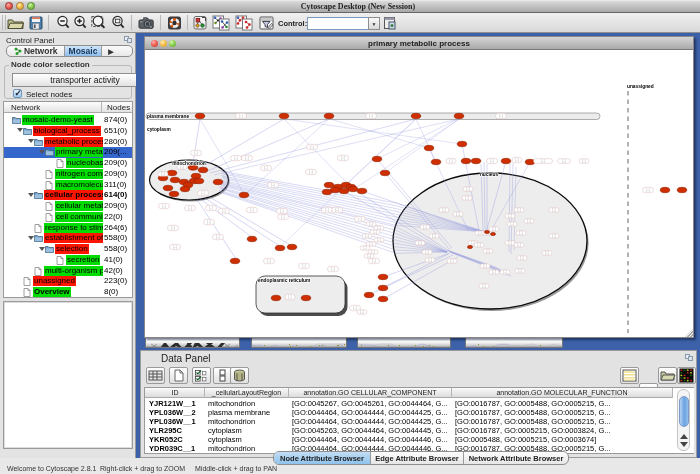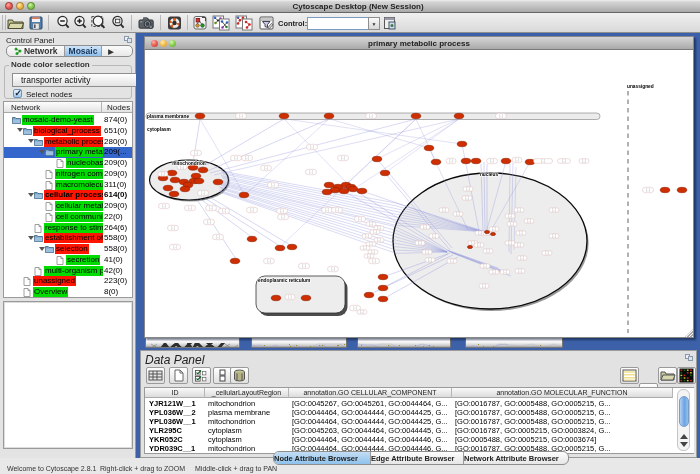--- a/index.html
+++ b/index.html
@@ -10,7 +10,7 @@
   background:linear-gradient(#f0f0f0,#d5d5d5 15%,#c4c4c4 50%,#a8a8a8);
   border-bottom:1px solid #666; }
 .tl { position:absolute; border-radius:50%; }
-#title-text { position:absolute; left:0; right:0; top:2px; text-align:center; font-size:8px; font-weight:bold; color:#222; padding-left:16px; }
+#title-text { position:absolute; left:0; right:0; top:2px; text-align:center; font-size:8px; font-weight:bold; color:#222; padding-left:16px;font-family:Liberation Serif, serif; }
 #toolbar { left:0; top:13px; width:700px; height:20px;
   background:linear-gradient(#f0f0f0,#d9d9d9); border-bottom:1px solid #8f8f8f; }
 .tsep { position:absolute; top:2px; width:1px; height:15px; background:#b8b8b8; }

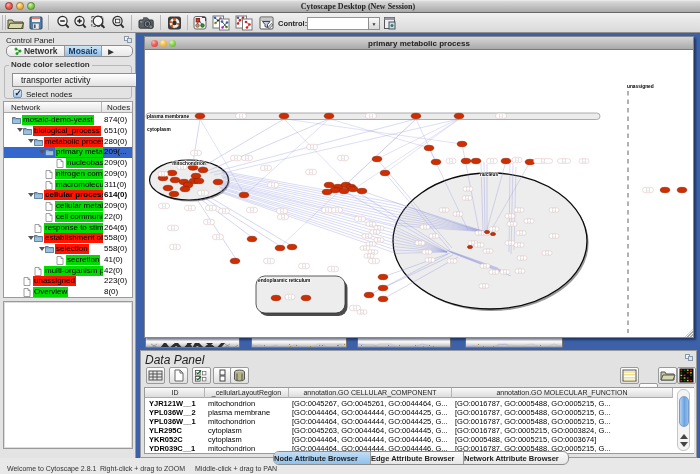--- a/index.html
+++ b/index.html
@@ -24,7 +24,7 @@
 #cp-tabs .sel { background:linear-gradient(#cfe5f8,#8fbde9); color:#16365a; }
 #groupbox { position:absolute; left:4px; top:32px; width:128px; height:34px; border:1px solid #b8b8b8; border-radius:3px; }
 #gb-label { position:absolute; left:9px; top:27px; font-size:8px; font-weight:bold; color:#333; background:#e3e3e3; padding:0 2px; }
-#dropdown { position:absolute; left:12px; top:40px; width:138px; height:14px; border:1px solid #8e8e8e; border-radius:0; background:linear-gradient(#ffffff,#e2e2e2); font-size:8.5px; color:#111; line-height:13px; padding-left:8px; }
+#dropdown { position:absolute; left:12px; top:40px; width:138px; height:14px; border:1px solid #8e8e8e; border-radius:0; background:linear-gradient(#ffffff,#e2e2e2); font-size:8.5px; color:#111; line-height:13px; padding-left:8px;text-align:center; }
 #dd-btn { position:absolute; right:0px; top:-1px; width:13px; height:13px; border-radius:4px; background:linear-gradient(#a8cbf2,#5b96d8); border:1px solid #5586be; }
 #dd-btn:before { content:""; position:absolute; left:3.2px; top:2px; border:3.2px solid transparent; border-bottom:3.5px solid #fff; border-top:none; }
 #dd-btn:after { content:""; position:absolute; left:3.2px; bottom:2px; border:3.2px solid transparent; border-top:3.5px solid #fff; border-bottom:none; }

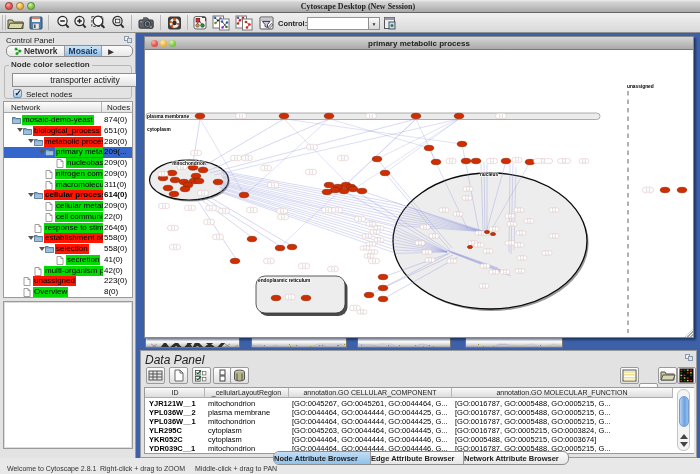--- a/index.html
+++ b/index.html
@@ -346,7 +346,7 @@
             <path d="M1 0.5 L5 0.5 L7 2.5 L7 8.5 L1 8.5 Z" fill="#fff" stroke="#888" stroke-width="0.8"></path>
             <path d="M5 0.5 L5 2.5 L7 2.5" fill="none" stroke="#888" stroke-width="0.8"></path>
           </svg>
-          <span class="lbl" style="left:29px;max-width:70px;background:#00dc00;">Overview</span>
+          <span class="lbl" style="left:29px;max-width:70px;background:#00dc00;font-weight:bold;">Overview</span>
           <span class="cnt">8(0)</span>
         </div>
       </div>

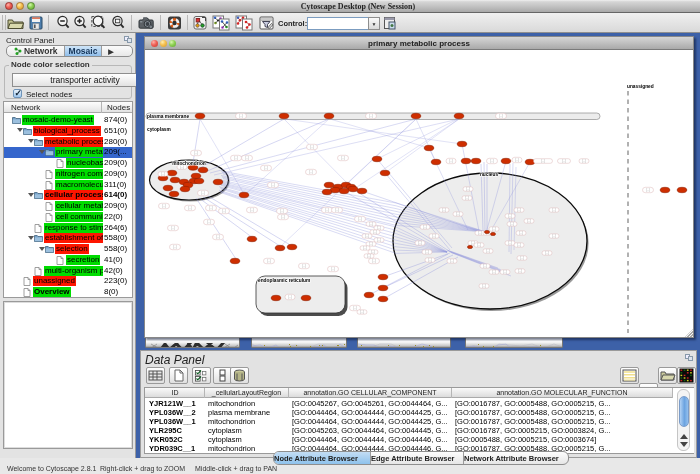--- a/index.html
+++ b/index.html
@@ -49,7 +49,7 @@
   background:repeating-linear-gradient(135deg,#f8f8f8 0 1px,#aaa 1px 2px); clip-path:polygon(100% 0,100% 100%,0 100%); }
 .bstrip { position:absolute; top:304px; height:11px; background:linear-gradient(#ffffff 40%,#c9c9c9 85%,#9e9e9e); border:1px solid #777; border-radius:1px; overflow:hidden; }
 #dpanel { position:absolute; left:4px; top:317px; width:557px; height:108px; background:#e2e2e2; border:1px solid #9a9a9a; }
-#dp-title { position:absolute; left:4px; top:2px; font-size:12px; color:#222;font-style:italic; }
+#dp-title { position:absolute; left:20px; top:2px; font-size:10px; color:#222; }
 #dp-toolbar { position:absolute; left:0; top:16px; width:100%; height:20px; }
 .dbtn { position:absolute; top:0; background:linear-gradient(#ffffff,#e0e0e0); border:1px solid #9a9a9a; border-radius:2px; width:19px; height:17px; text-align:center; }
 #dp-table { position:absolute; left:3px; top:36px; width:550px; height:67px; background:#fff; border:1px solid #9a9a9a; font-size:8px; }

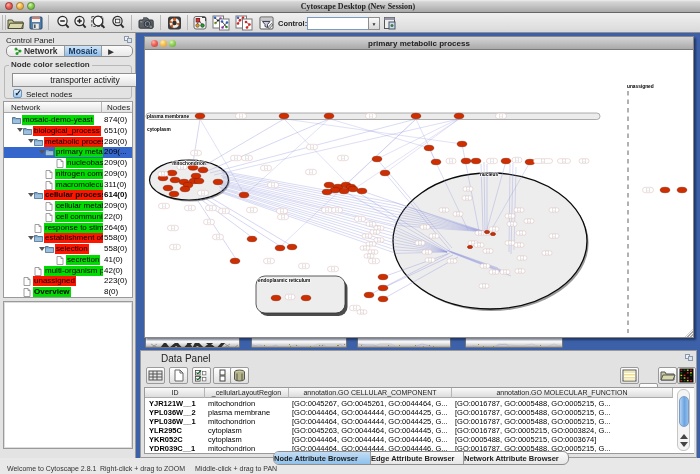--- a/index.html
+++ b/index.html
@@ -61,7 +61,7 @@
 #dp-thumb { position:absolute; left:0.5px; top:6px; width:10px; height:31px; border-radius:5px; background:linear-gradient(90deg,#b3d2f4,#6ba3e0 55%,#93c0ee); border:1px solid #7b9cc9; }
 .sarrow { position:absolute; left:2px; width:8px; height:0; }
 #dp-tabs { position:absolute; left:273px; top:451px; width:296px; height:14px; border:1px solid #8e8e8e; border-radius:6px; background:linear-gradient(#fdfdfd,#e6e6e6); display:flex; overflow:hidden; z-index:30; }
-#dp-tabs .seg { height:100%; font-size:7.5px; font-weight:bold; color:#222; text-align:left; line-height:13px; border-right:1px solid #9a9a9a; white-space:nowrap; }
+#dp-tabs .seg { height:100%; font-size:7.5px; font-weight:bold; color:#222; text-align:center; line-height:13px; border-right:1px solid #9a9a9a; white-space:nowrap; }
 #dp-tabs .sel { background:linear-gradient(#c3ddf4,#8ec2ec); }
 </style>
 </head>

